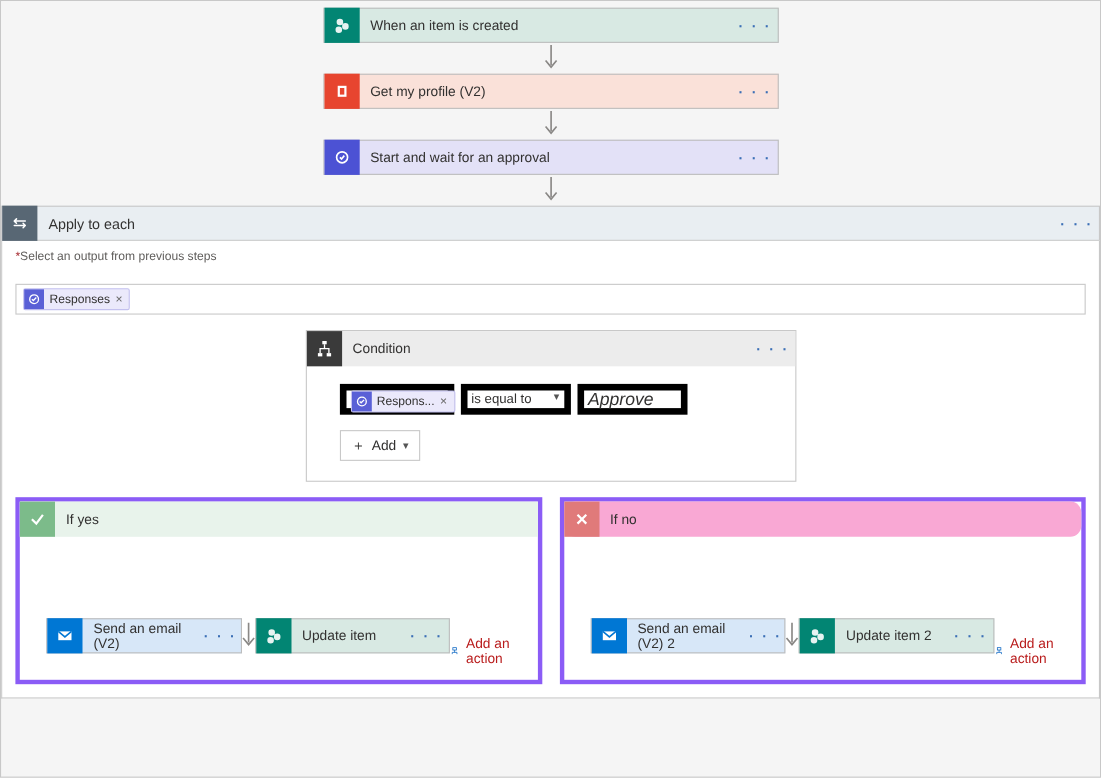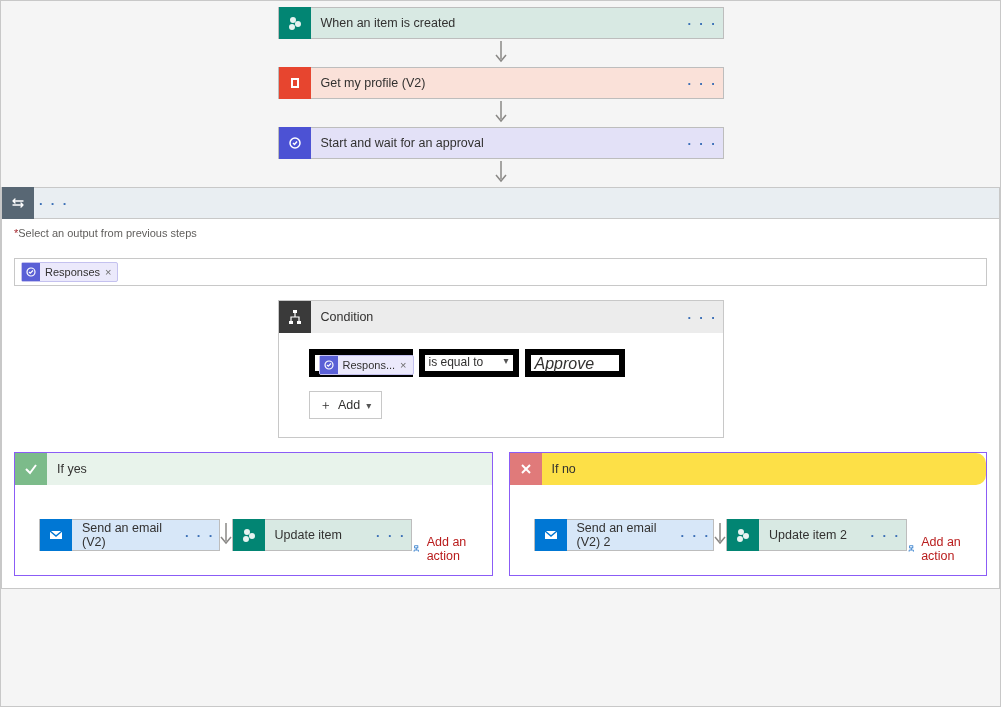--- a/index.html
+++ b/index.html
@@ -26,7 +26,7 @@
 
   
   .card {
-    width: 446px;
+    width: 414px;
     height: 32px;
     display: flex;
     align-items: center;

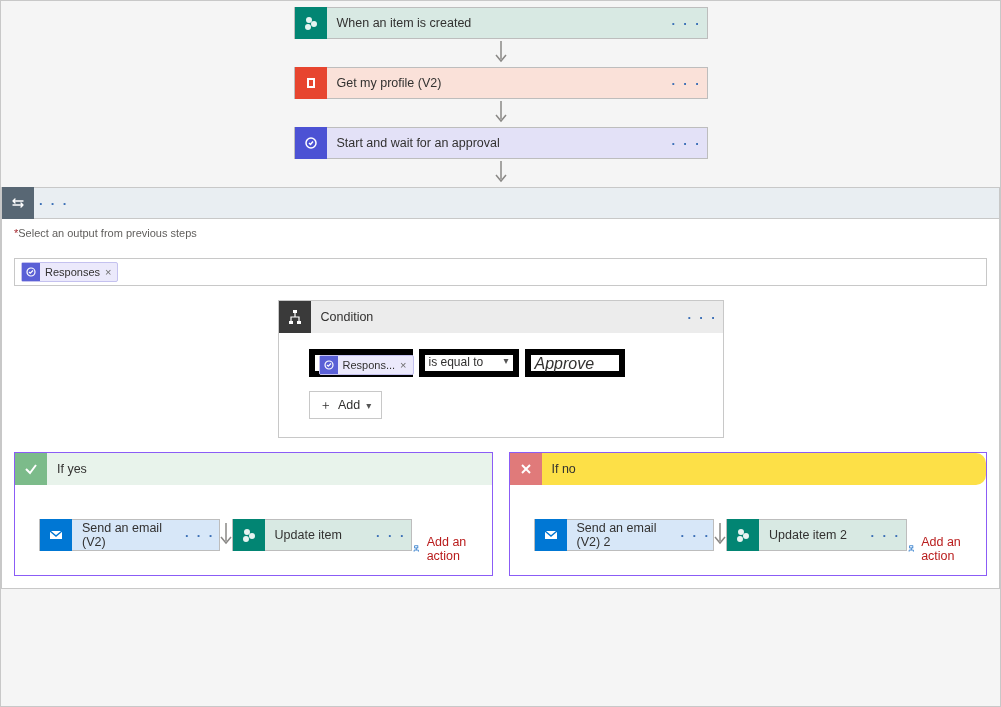--- a/index.html
+++ b/index.html
@@ -264,6 +264,7 @@
         <path d="M3 6h10M3 6l2-2M3 6l2 2M13 10H3m10 0l-2-2m2 2l-2 2" stroke="#fff" stroke-width="1.4" fill="none" stroke-linecap="round"></path>
       </svg>
   </div>
+  <div class="label">Apply to each</div>
   <div class="menu">· · ·</div>
 </div>
 

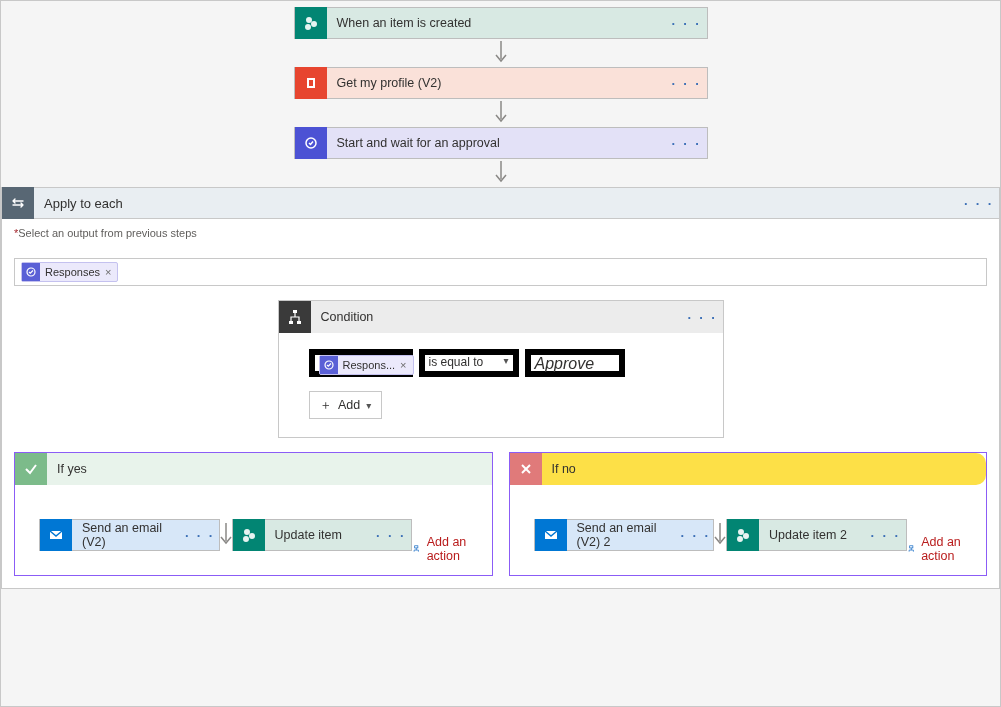--- a/index.html
+++ b/index.html
@@ -164,12 +164,13 @@
   .branches { display:flex; gap:16px; margin-top:14px;}
   .branch {
     flex:1;
-    border:1px solid #8b5cf6;
+    border:4px solid #8b5cf6;
     background:#fff;
     display:flex;
     flex-direction:column;
     align-items:stretch;
     padding-bottom:12px;
+    gap:40px;
   }
   .branch-header {
     height:32px; display:flex; align-items:center;

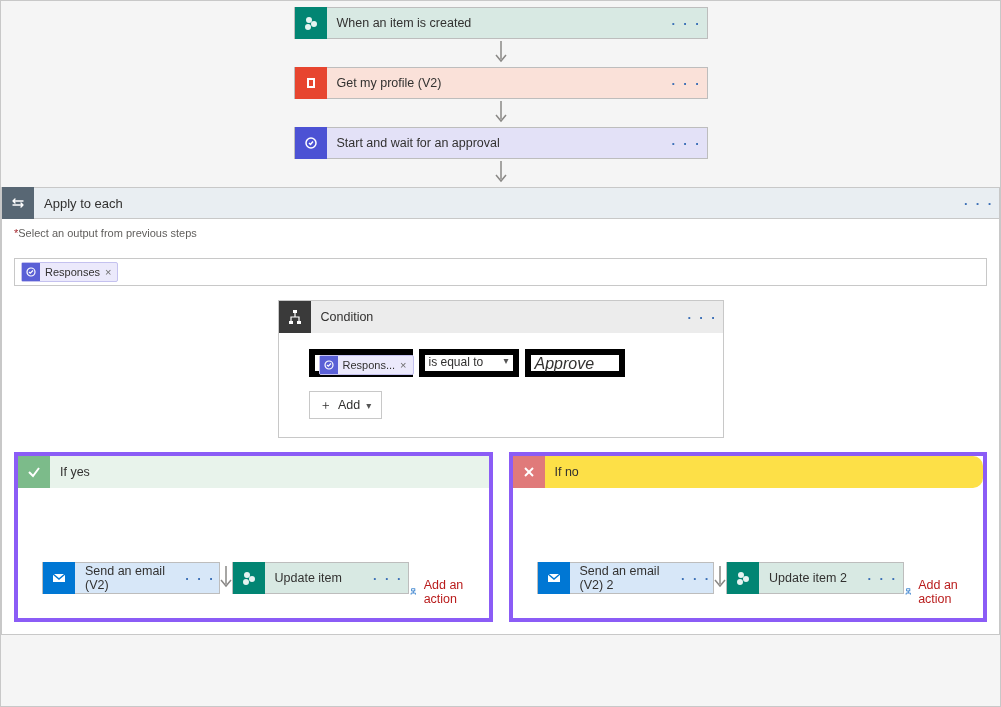--- a/index.html
+++ b/index.html
@@ -176,7 +176,7 @@
     height:32px; display:flex; align-items:center;
   }
   .branch-header.yes { background:#e8f3eb; }
-  .branch-header.no { background:#fde047;border-radius:10px; }
+  .branch-header.no { background:#f9a8d4;border-radius:10px; }
   .branch-header .iconbox{width:32px;height:32px;display:flex;align-items:center;justify-content:center;color:#fff;}
   .branch-header .label{flex:1;padding-left:10px;font-size:12.5px;}
 

